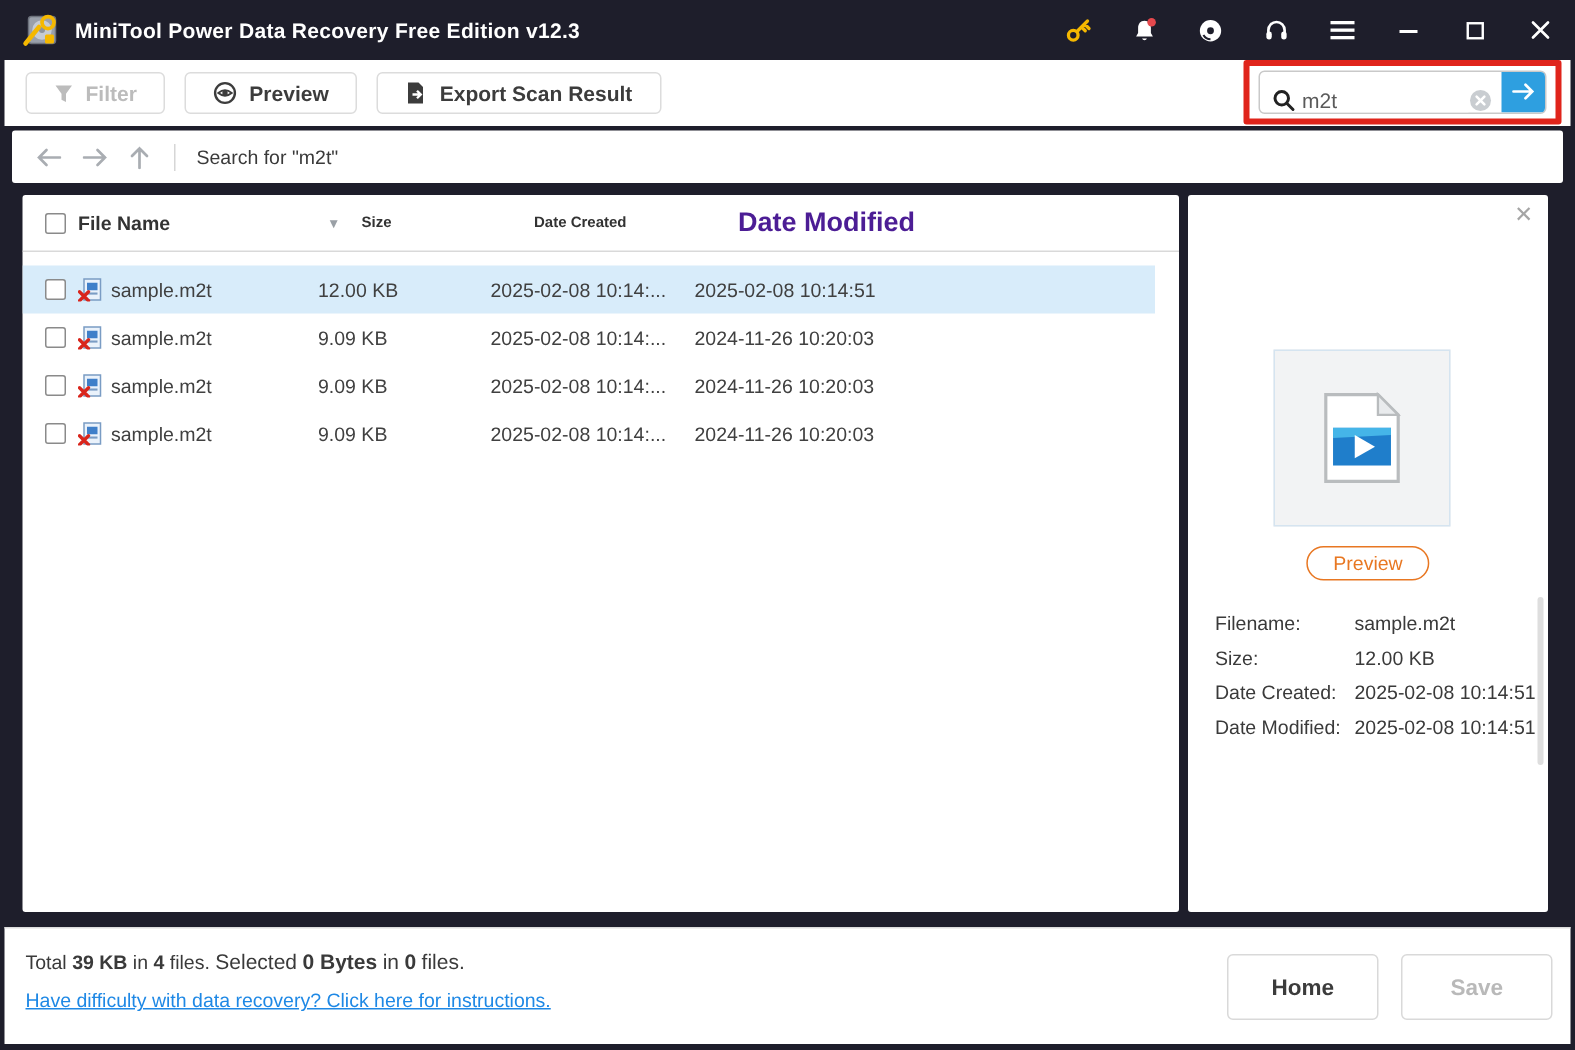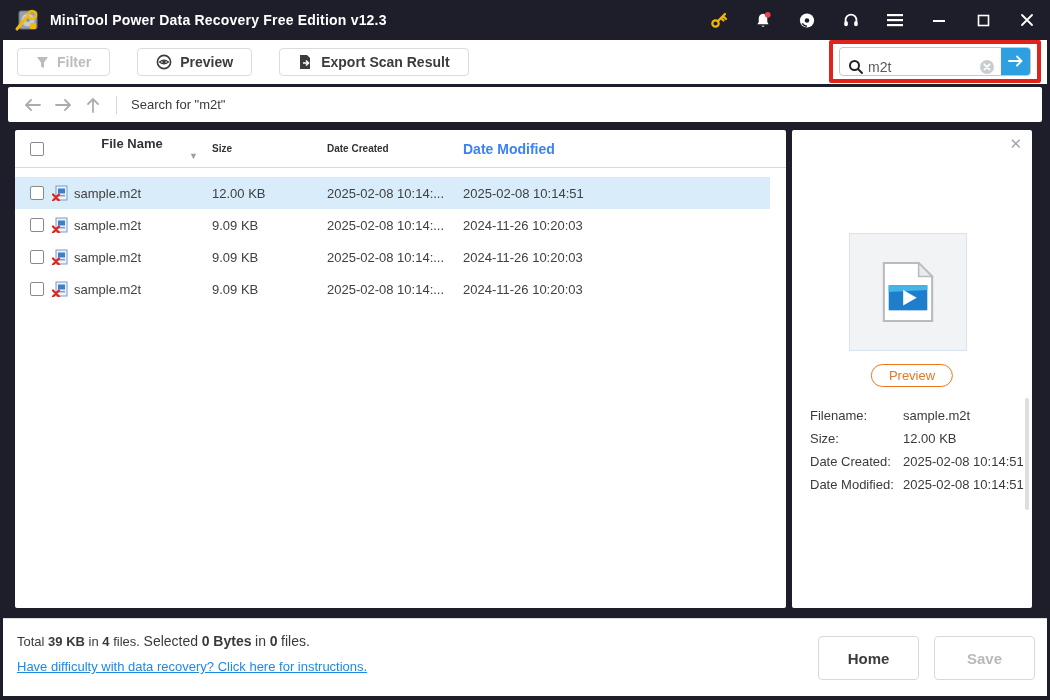--- a/index.html
+++ b/index.html
@@ -18,7 +18,7 @@
   
   .toolbar { position:absolute; top:40px; left:3px; width:1044px; height:44px; background:#ffffff;
              display:flex; align-items:center; padding-left:14px; }
-  .tool-btn { display:flex; align-items:center; gap:8px; height:28px; padding:0 18px; margin-right:27px;
+  .tool-btn { display:flex; align-items:center; gap:8px; height:28px; padding:0 18px; margin-right:13px;
               background:#fff; border:1px solid #dcdcdc; border-radius:4px; font-size:14px; font-weight:bold;
               color:#3c3c3c; cursor:pointer; }
   .tool-btn.disabled { color:#bcbcbc; cursor:default; }

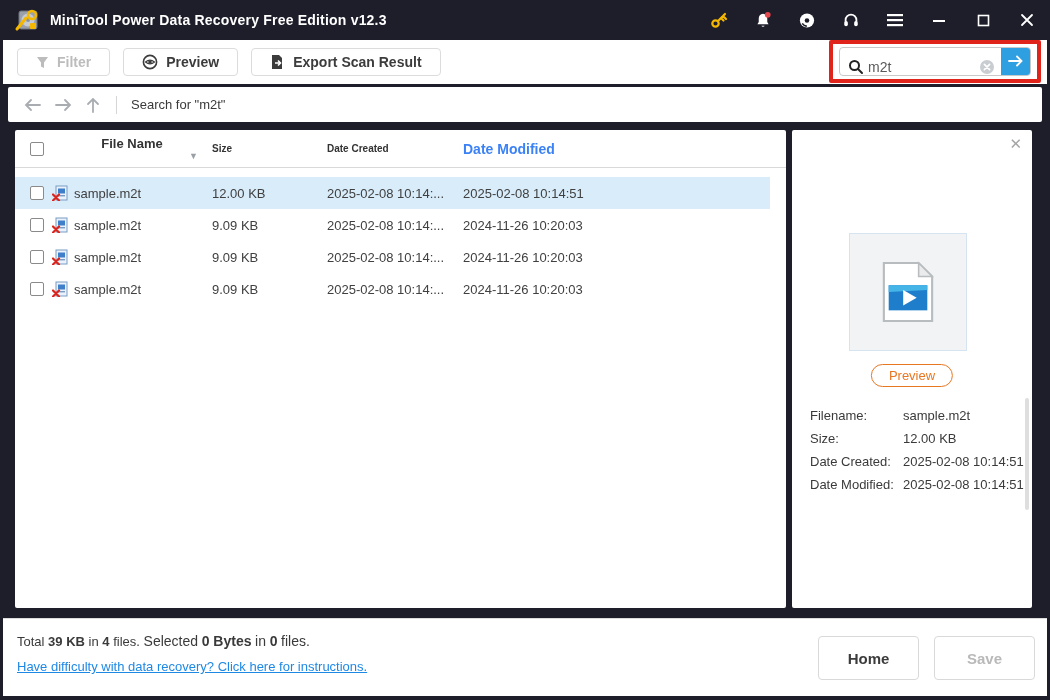--- a/index.html
+++ b/index.html
@@ -44,7 +44,7 @@
   .table-panel { position:absolute; top:130px; left:15px; width:771px; height:478px; background:#ffffff;
                  border-radius:2px; overflow:hidden; }
   .thead { display:flex; align-items:center; height:38px; padding-left:15px; border-bottom:1px solid #d9d9d9; }
-  .thead .hname { display:flex; align-items:center; width:160px; font-size:13px; font-weight:bold; color:#333;flex-direction:column; }
+  .thead .hname { display:flex; align-items:center; width:189px; font-size:13px; font-weight:bold; color:#333; }
   .thead .hsize { width:115px; font-size:10px; font-weight:bold; color:#333; }
   .thead .hcreated { width:136px; font-size:10px; font-weight:bold; color:#333; }
   .thead .hmodified { font-size:14px; font-weight:bold; color:#3b82f6; }

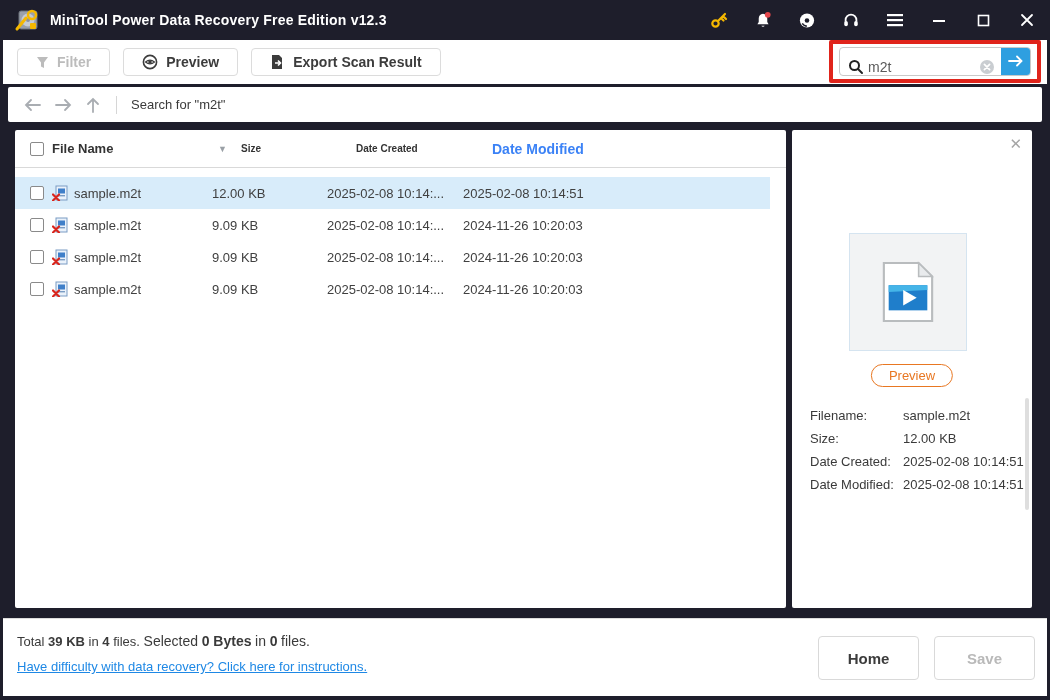--- a/index.html
+++ b/index.html
@@ -47,7 +47,7 @@
   .thead .hname { display:flex; align-items:center; width:189px; font-size:13px; font-weight:bold; color:#333; }
   .thead .hsize { width:115px; font-size:10px; font-weight:bold; color:#333; }
   .thead .hcreated { width:136px; font-size:10px; font-weight:bold; color:#333; }
-  .thead .hmodified { font-size:14px; font-weight:bold; color:#3b82f6; }
+  .thead .hmodified { font-size:18px; font-weight:bold; color:#4c1d95; }
   .sort-caret { margin-left:auto; margin-right:14px; color:#9aa0a6; font-size:9px; cursor:pointer; }
   .tbody { margin-top:9px; }
   .trow { display:flex; align-items:center; height:32px; padding-left:15px; margin-right:16px; cursor:pointer; }

